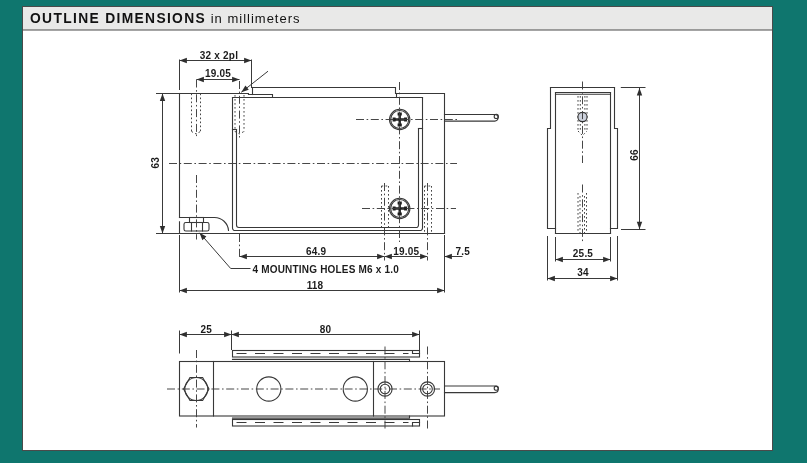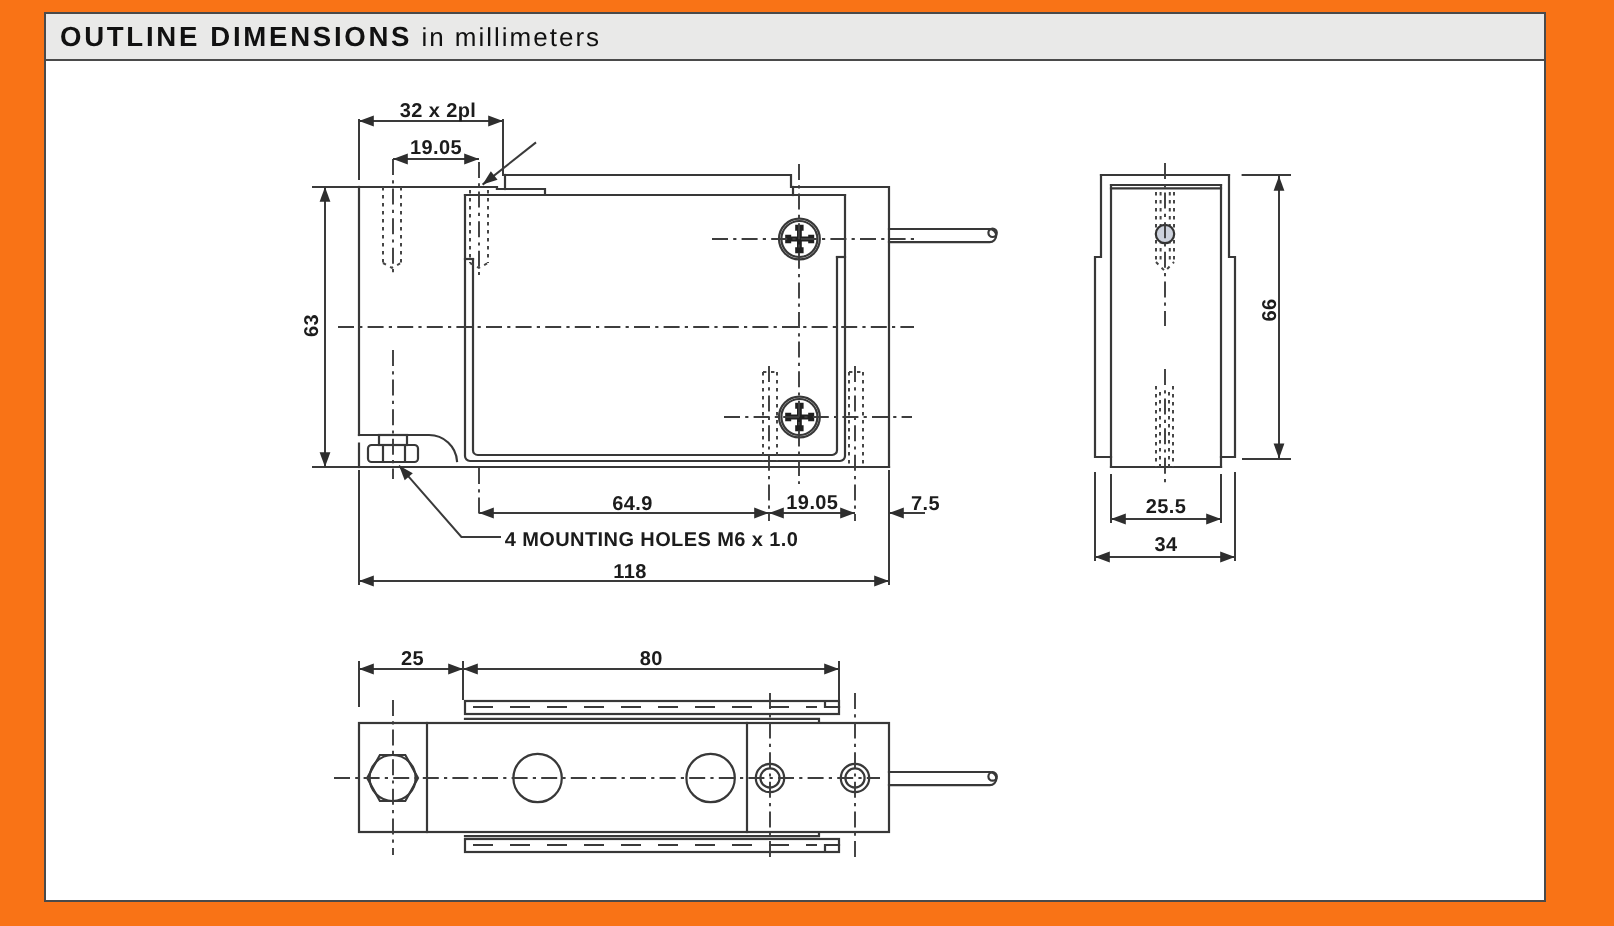--- a/index.html
+++ b/index.html
@@ -3,7 +3,7 @@
 <meta charset="utf-8">
 <style>
   html,body{margin:0;padding:0;background:#ffffff;}
-  .wrap{width:807px;height:463px;position:relative;background:#f97316;}
+  .wrap{width:807px;height:463px;position:relative;background:#0f766e;}
   svg{display:block;}
   text{font-family:"Liberation Sans",sans-serif;}
 </style>

